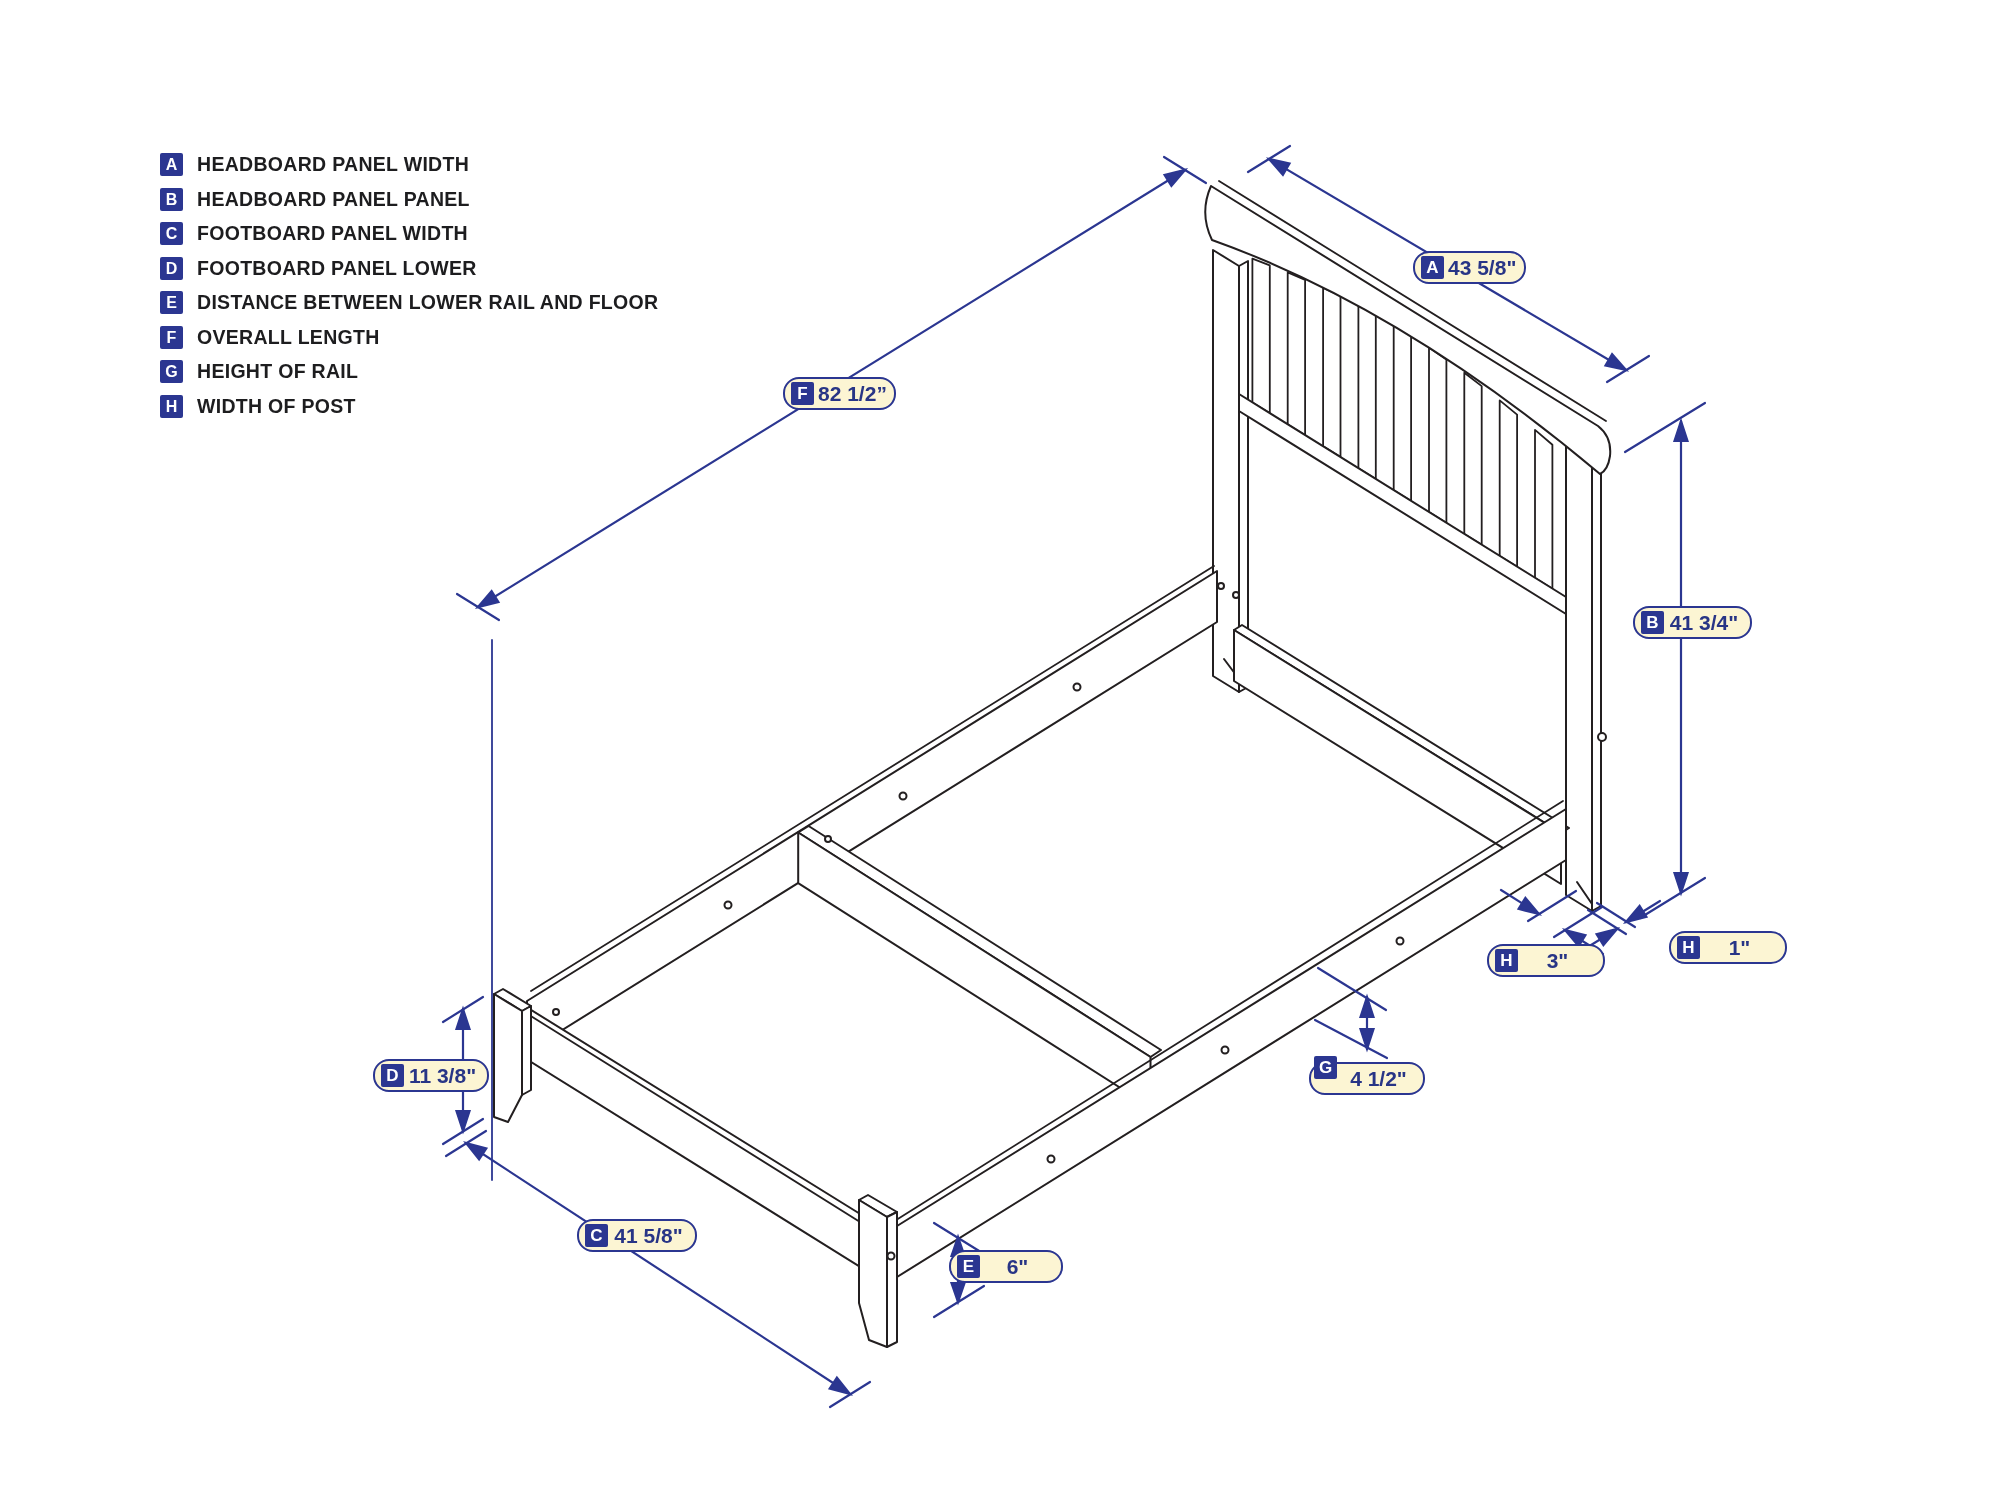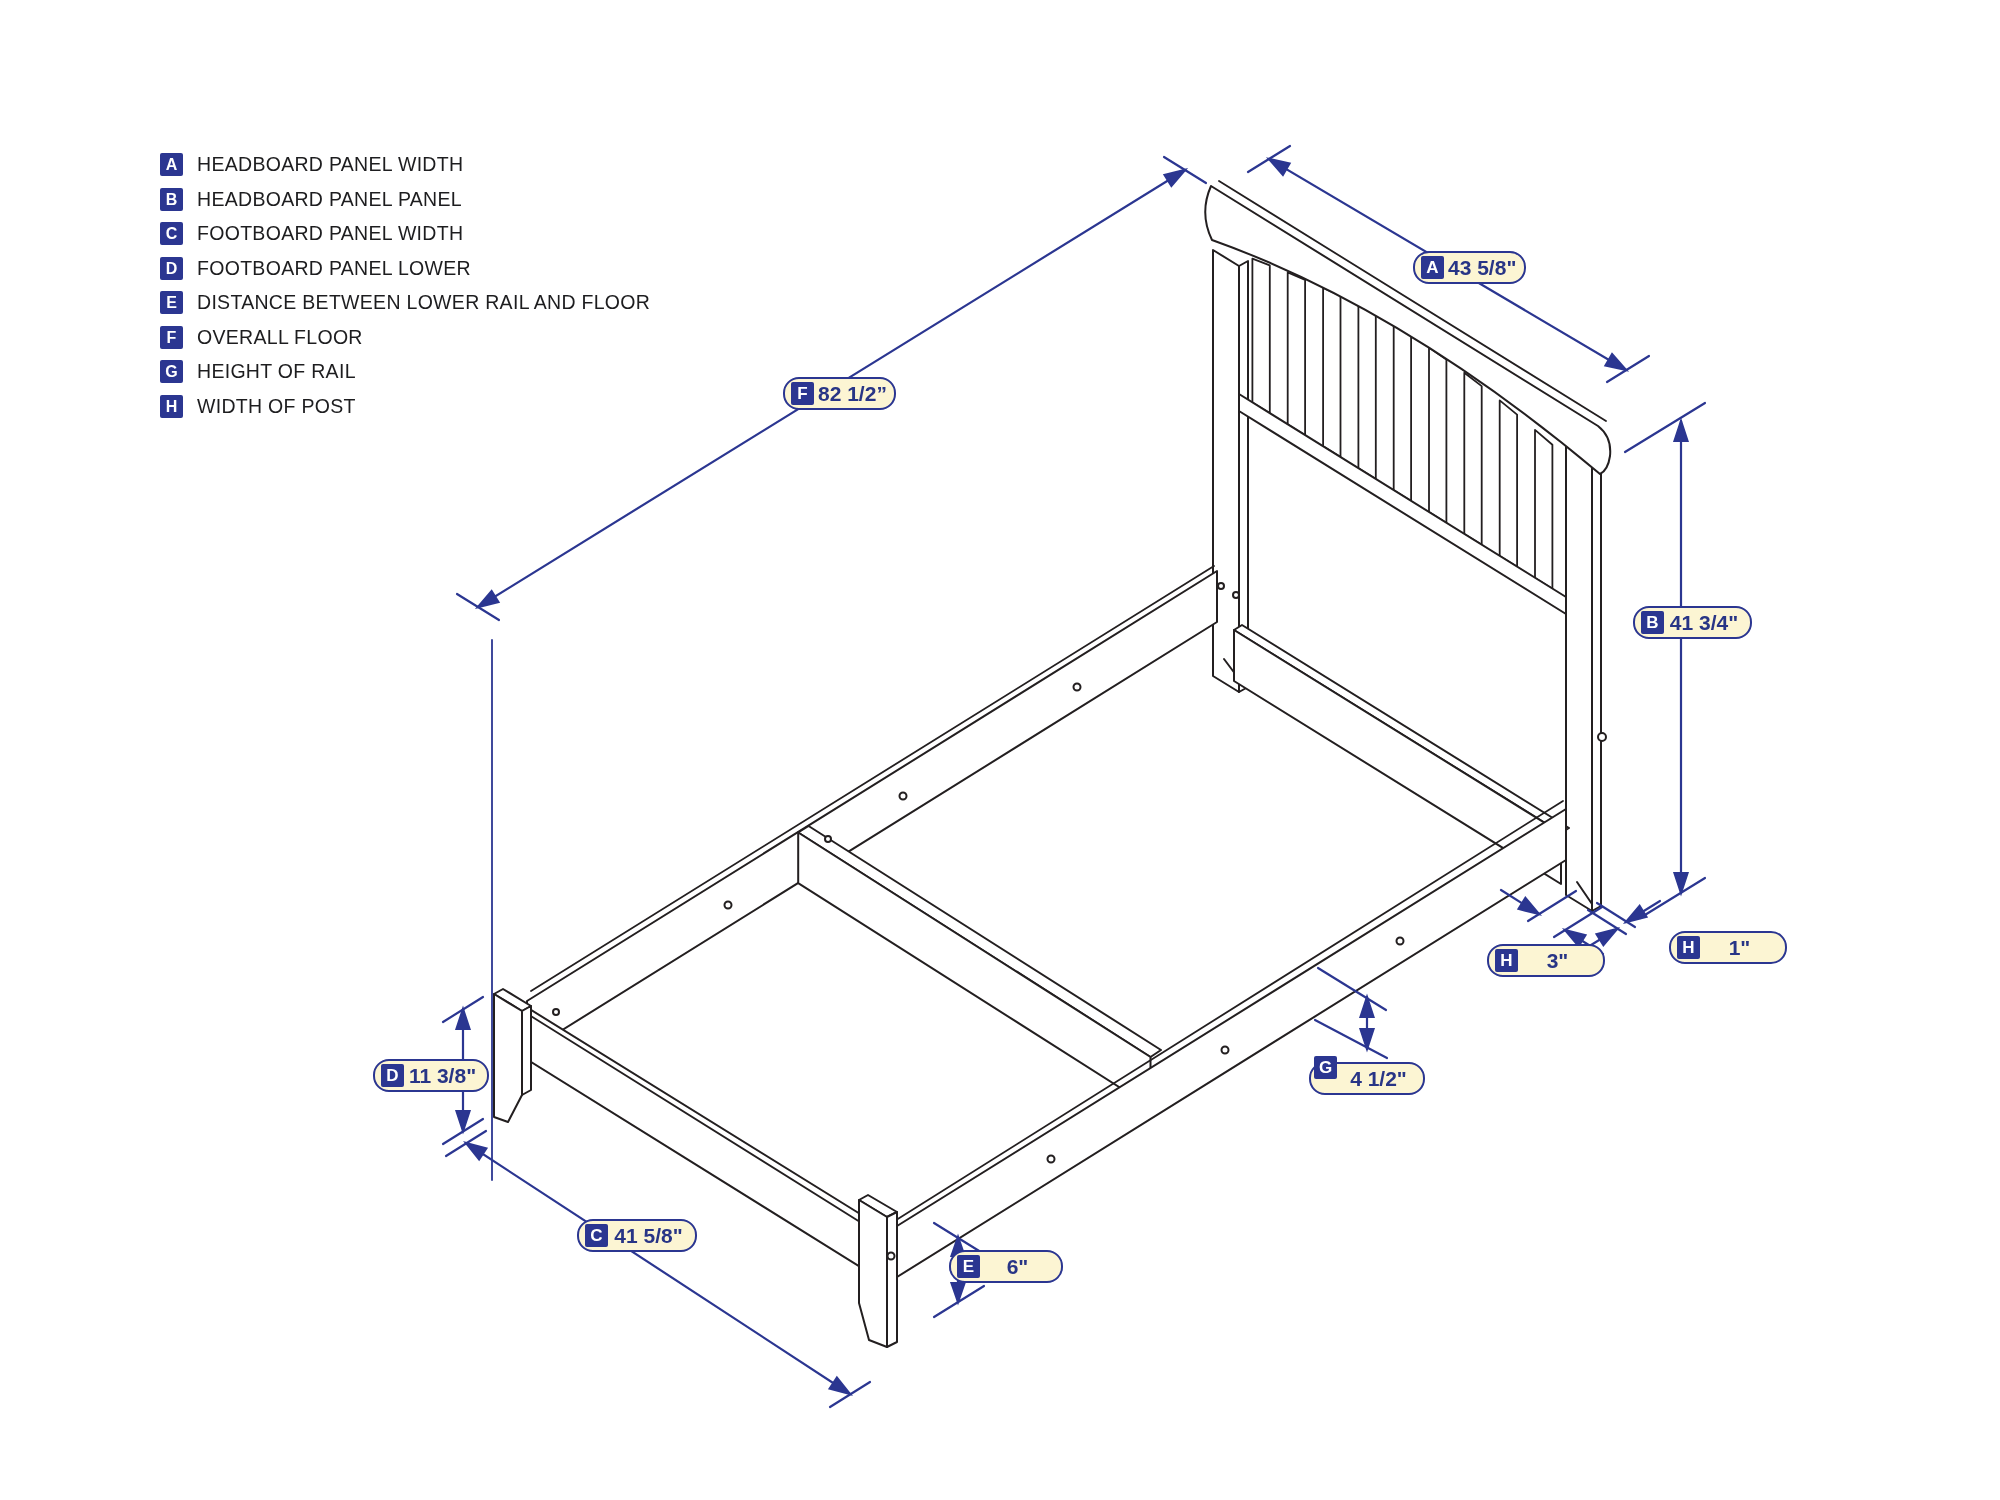--- a/index.html
+++ b/index.html
@@ -13,7 +13,7 @@
   .lsq{width:23px;height:23px;background:#2b3691;color:#ffffff;border-radius:2px;
        display:flex;align-items:center;justify-content:center;
        font-size:16px;font-weight:bold;flex:0 0 auto;}
-  .ltxt{font-size:19.5px;font-weight:normal;color:#1d1d1f;letter-spacing:.3px;white-space:nowrap;}
+  .ltxt{font-size:19.5px;font-weight:bold;color:#1d1d1f;letter-spacing:.3px;white-space:nowrap;}
 
   
   .pill{position:absolute;display:flex;align-items:center;box-sizing:border-box;

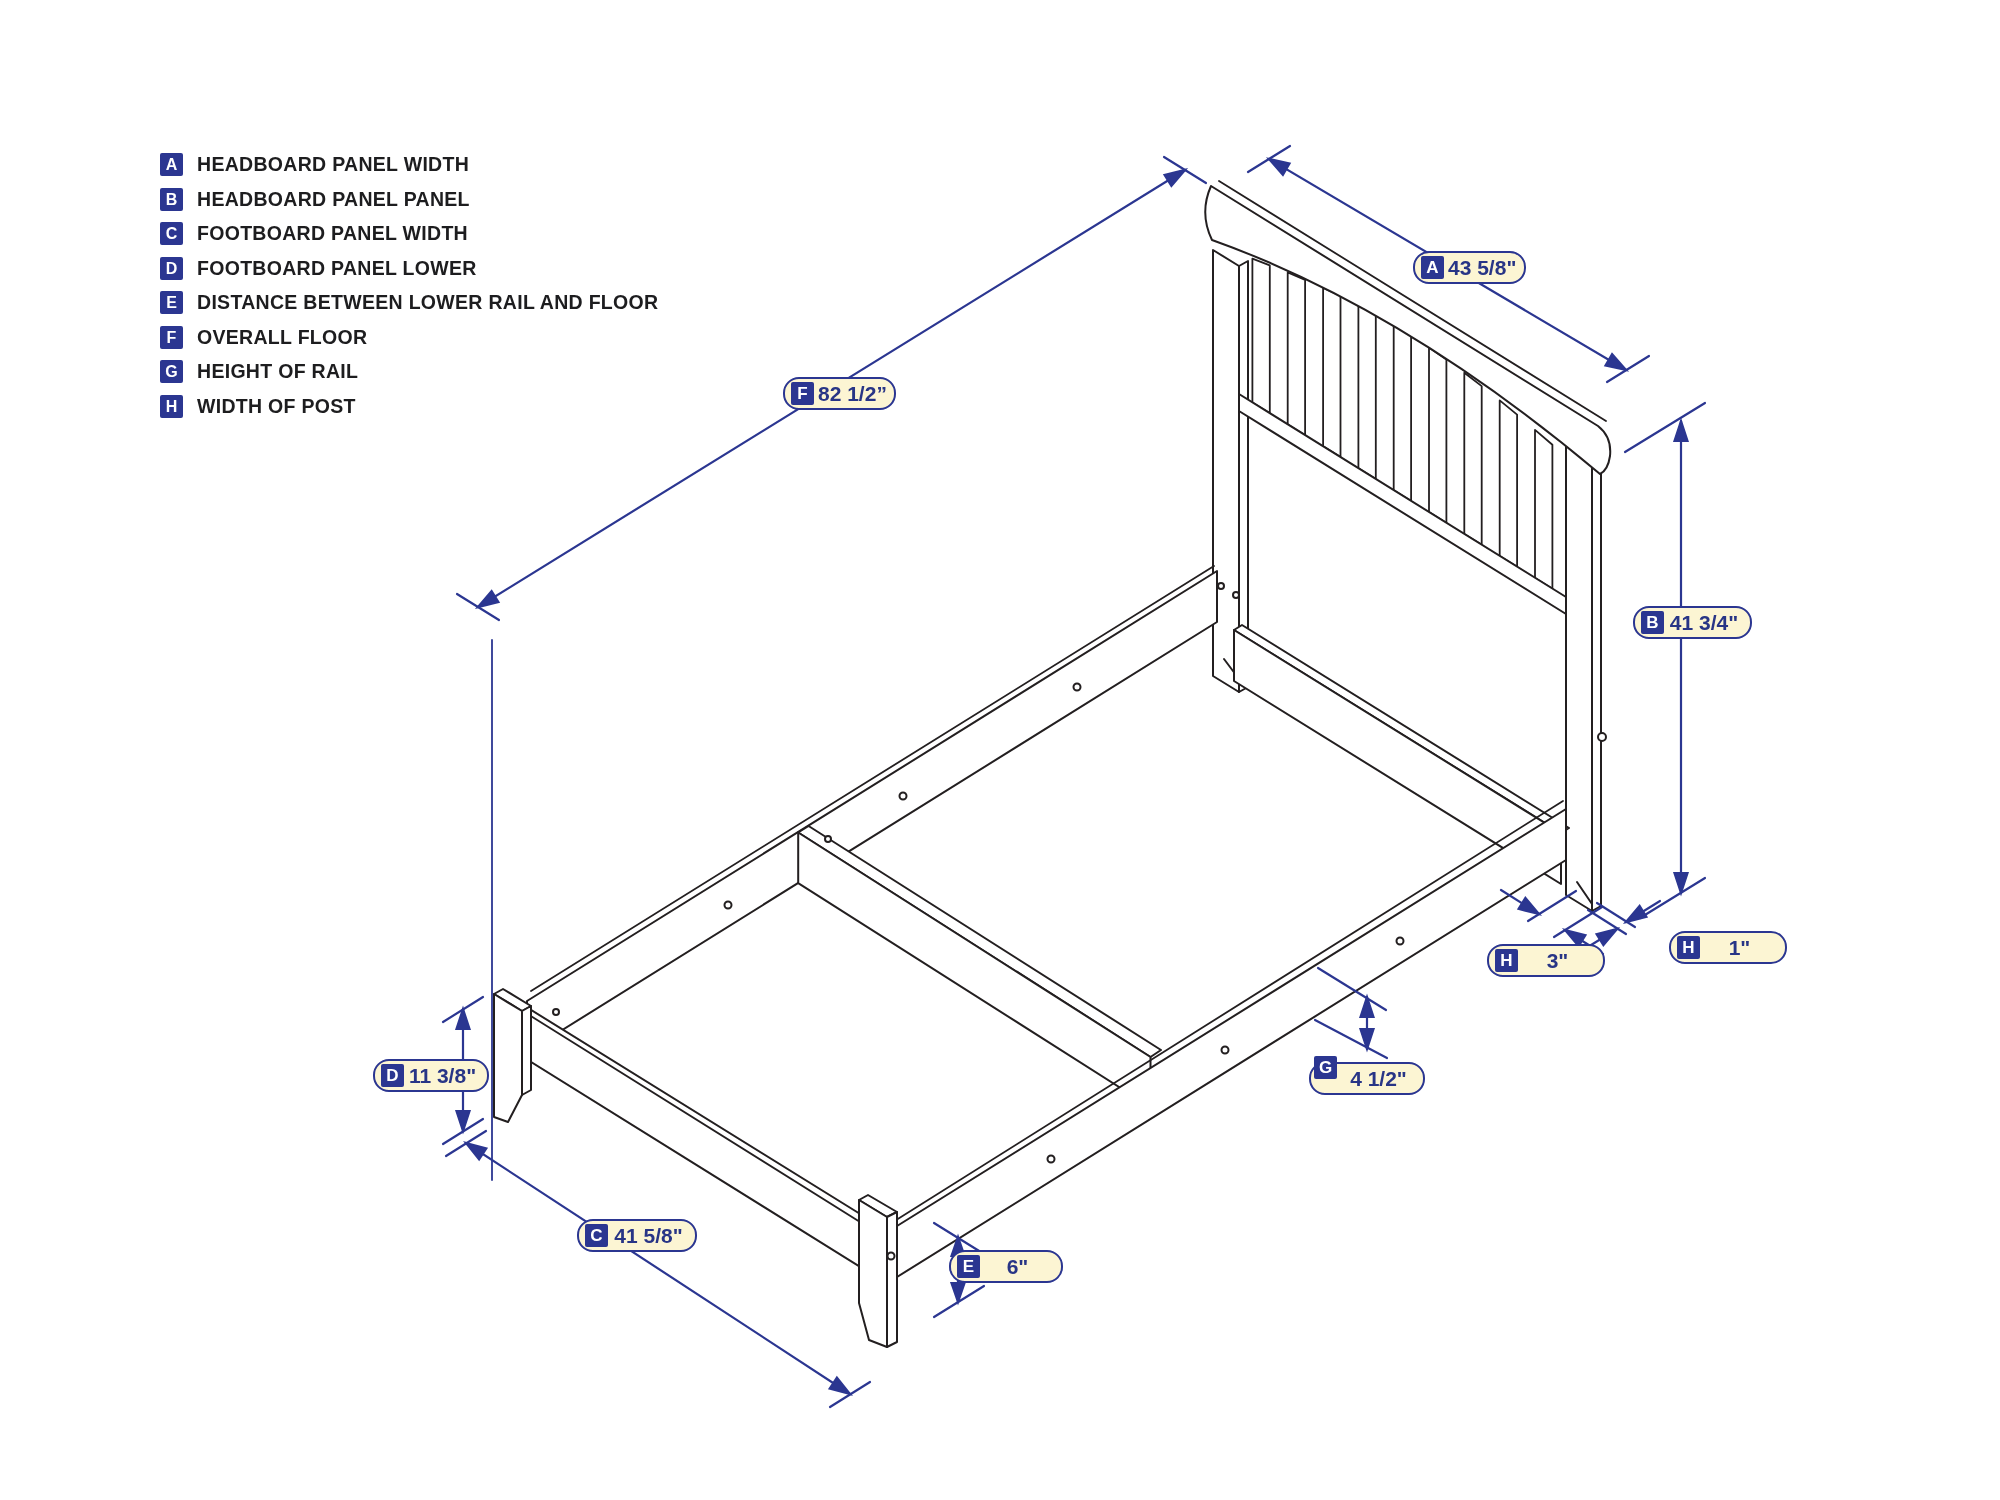--- a/index.html
+++ b/index.html
@@ -213,7 +213,7 @@
     </div>
     <div class="lrow" style="top:326px">
       <span class="lsq">F</span>
-      <span class="ltxt">OVERALL FLOOR</span>
+      <span class="ltxt">OVERALL LENGTH</span>
     </div>
     <div class="lrow" style="top:360px">
       <span class="lsq">G</span>

